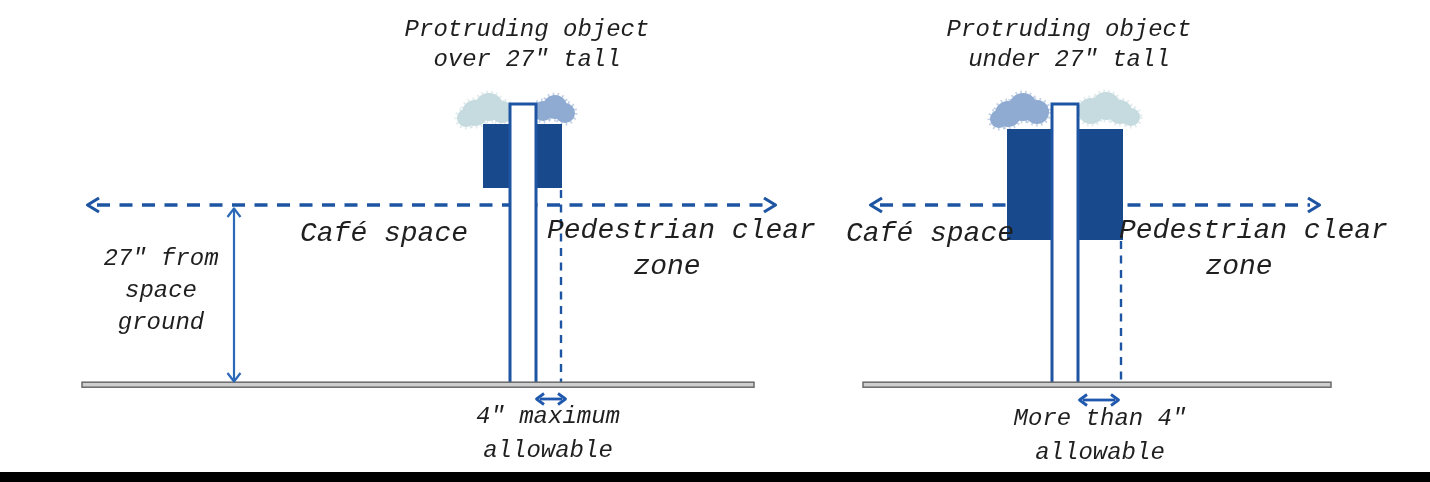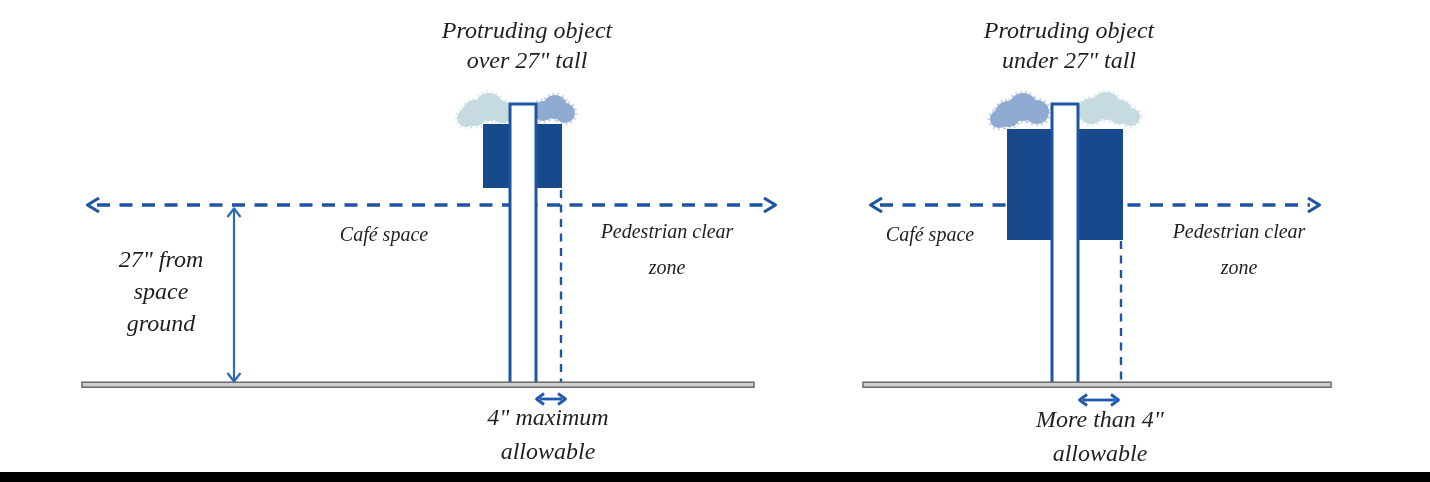--- a/index.html
+++ b/index.html
@@ -5,7 +5,7 @@
   html,body{margin:0;padding:0;background:#ffffff;}
   .stage{
     position:relative;width:1430px;height:482px;background:#ffffff;overflow:hidden;
-    font-family:Liberation Serif, serif;font-style:italic;color:#1f1f1f;
+    font-family:Liberation Mono, monospace;font-style:italic;color:#1f1f1f;
   }
   svg.layer{position:absolute;left:0;top:0;display:block;}
   .label{position:absolute;text-align:center;white-space:nowrap;}

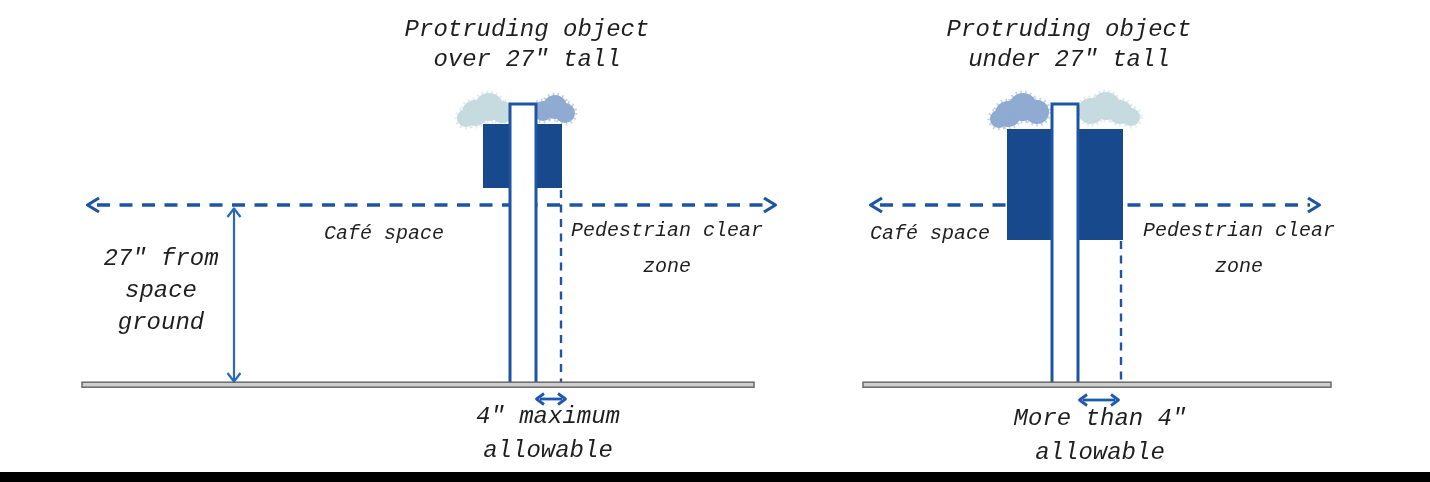--- a/index.html
+++ b/index.html
@@ -11,7 +11,7 @@
   .label{position:absolute;text-align:center;white-space:nowrap;}
   .title{font-size:24px;line-height:30px;}
   .height-label{font-size:24px;line-height:32px;}
-  .zone{font-size:20px;line-height:36px;}
+  .zone{font-size:28px;line-height:36px;}
   .caption{font-size:24px;line-height:34px;}
   .bottom-bar{position:absolute;left:0;bottom:0;width:100%;height:10px;background:#000000;}
 </style>

